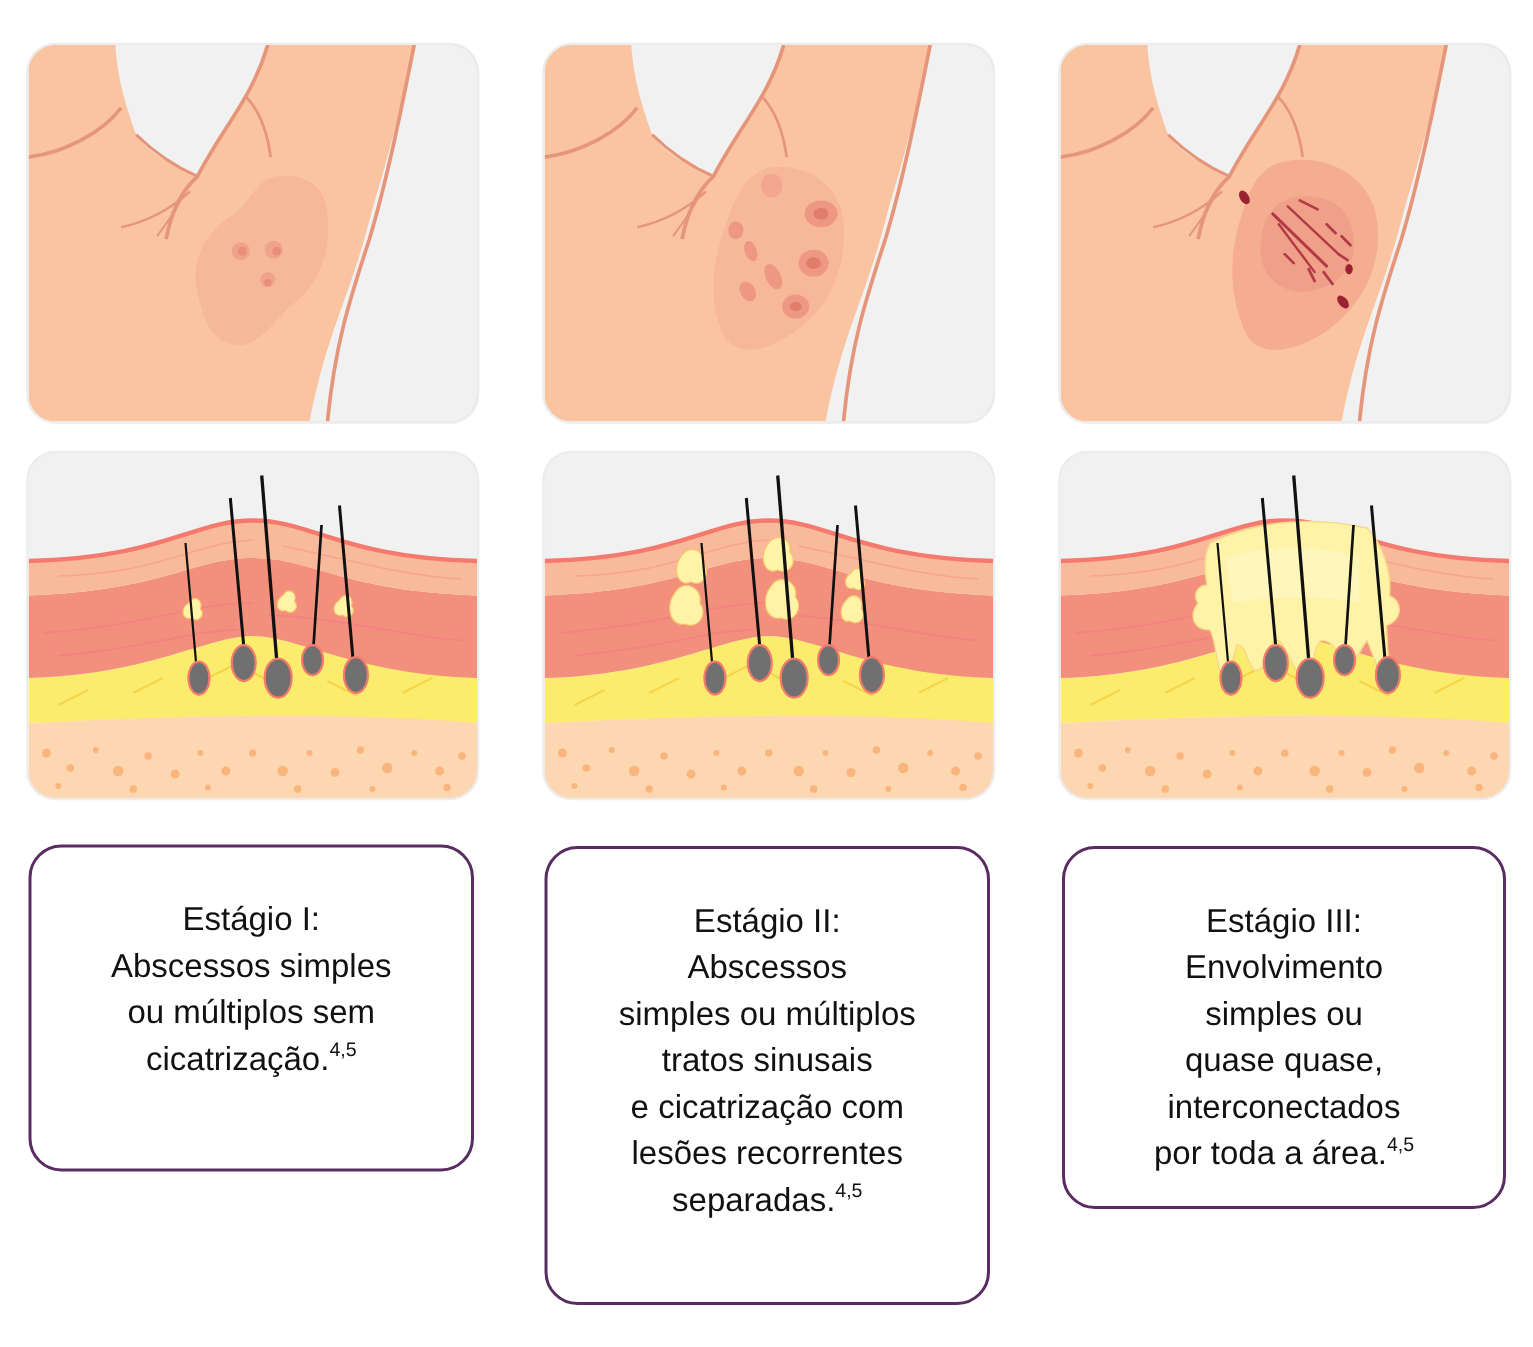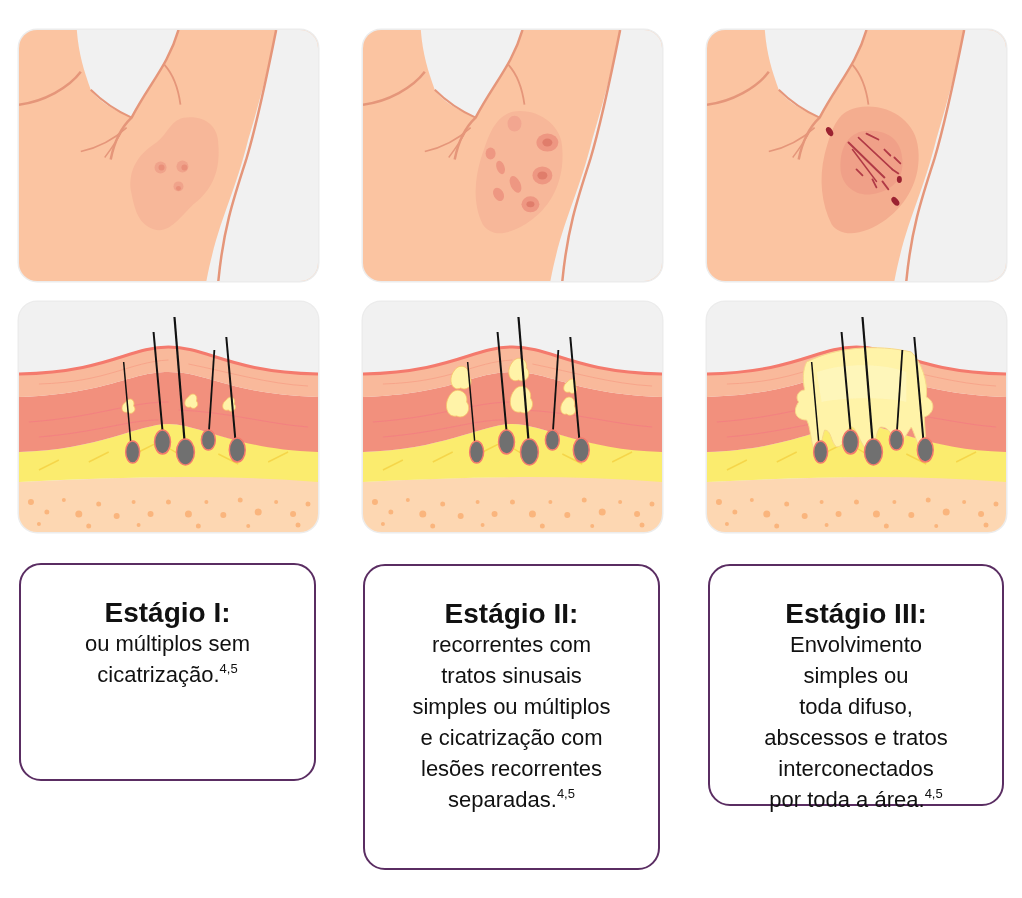--- a/index.html
+++ b/index.html
@@ -11,7 +11,7 @@
   .box { position: absolute; border: 2px solid #5a2d62; border-radius: 22px; background: #fff;
          box-sizing: border-box; text-align: center; color: #111; }
   .box .inner { padding-top: 33px; }
-  .box .title { font-weight: bold; font-size: 28px; line-height: 30px; display: block; }
+  .box .title { font-weight: normal; font-size: 22px; line-height: 30px; display: block; }
   .box .line { font-size: 22px; line-height: 31px; display: block; white-space: nowrap; }
   .box sup { font-size: 13px; vertical-align: 9px; line-height: 0; }
 </style>

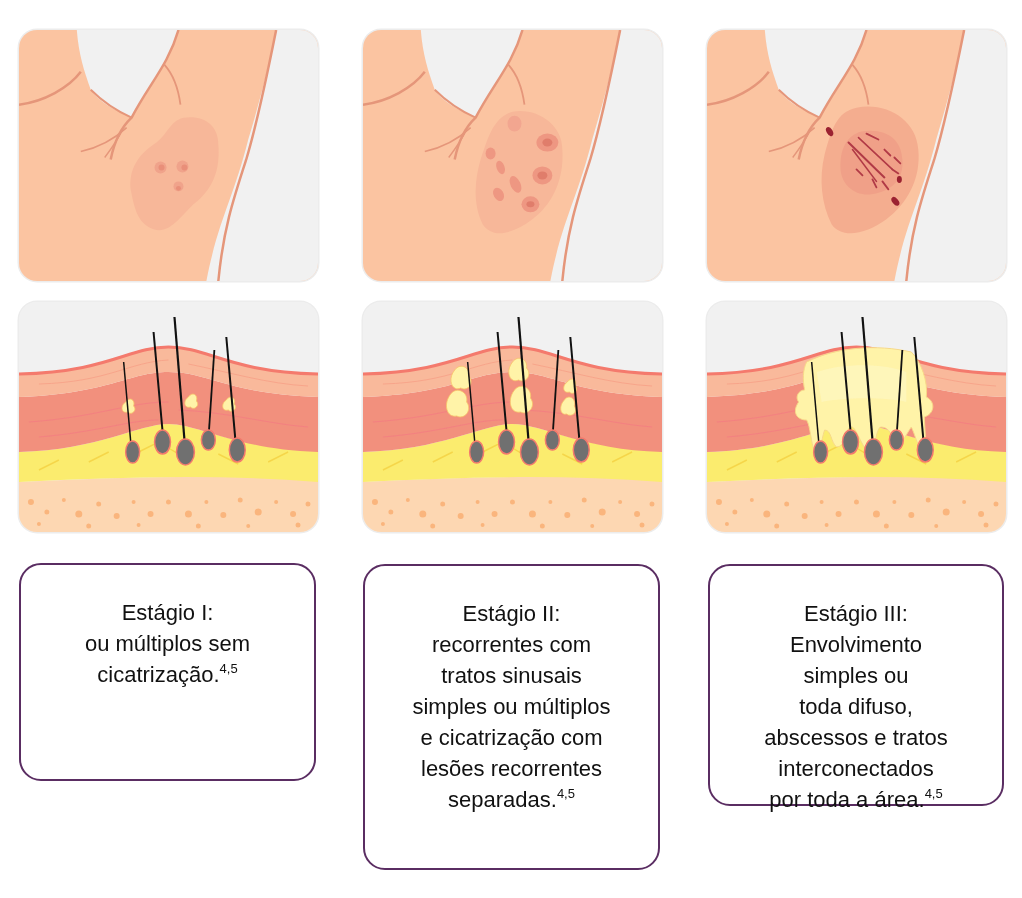--- a/index.html
+++ b/index.html
@@ -180,6 +180,7 @@
 <div class="box" style="left:19px; top:563px; width:297px; height:218px;">
   <div class="inner">
     <span class="title">Estágio I:</span>
+    <span class="line">Abscessos simples</span>
     <span class="line">ou múltiplos sem</span>
     <span class="line"><span>cicatrização.</span><sup>4,5</sup></span>
   </div>

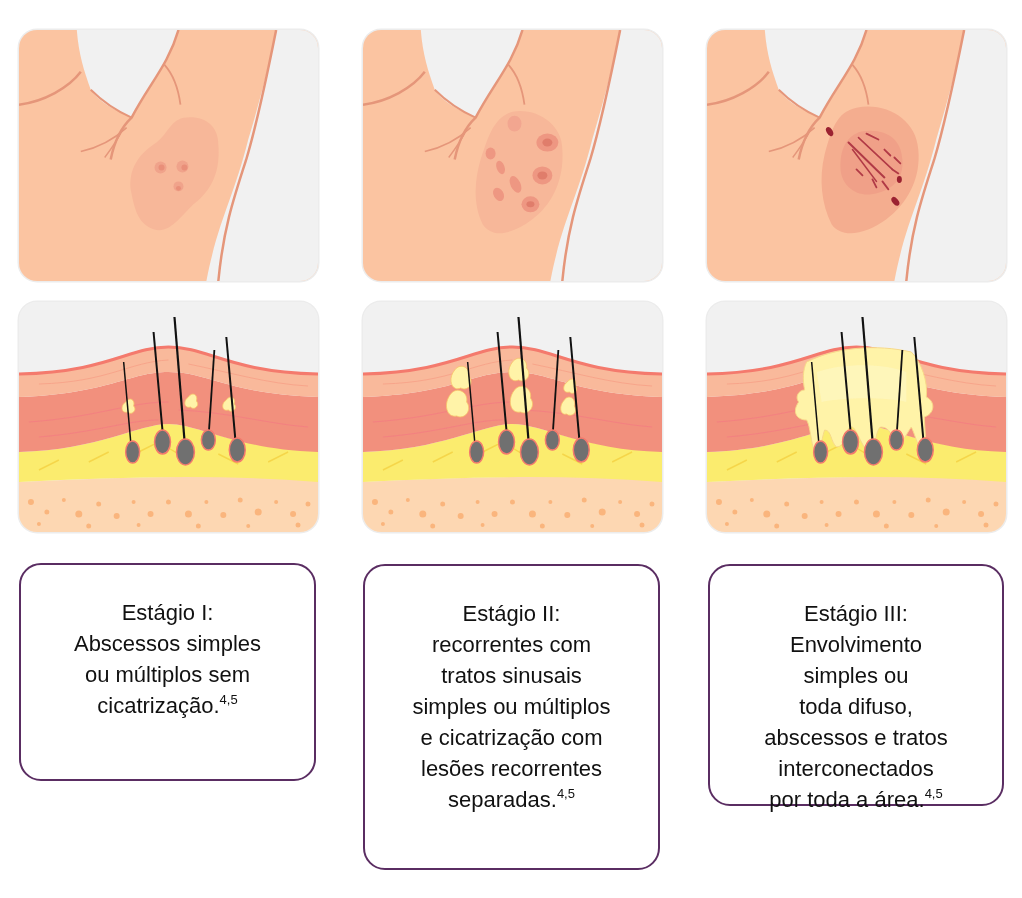--- a/index.html
+++ b/index.html
@@ -189,6 +189,7 @@
 <div class="box" style="left:363px; top:564px; width:297px; height:306px;">
   <div class="inner">
     <span class="title">Estágio II:</span>
+    <span class="line">Abscessos</span>
     <span class="line">recorrentes com</span>
     <span class="line">tratos sinusais</span>
     <span class="line">simples ou múltiplos</span>

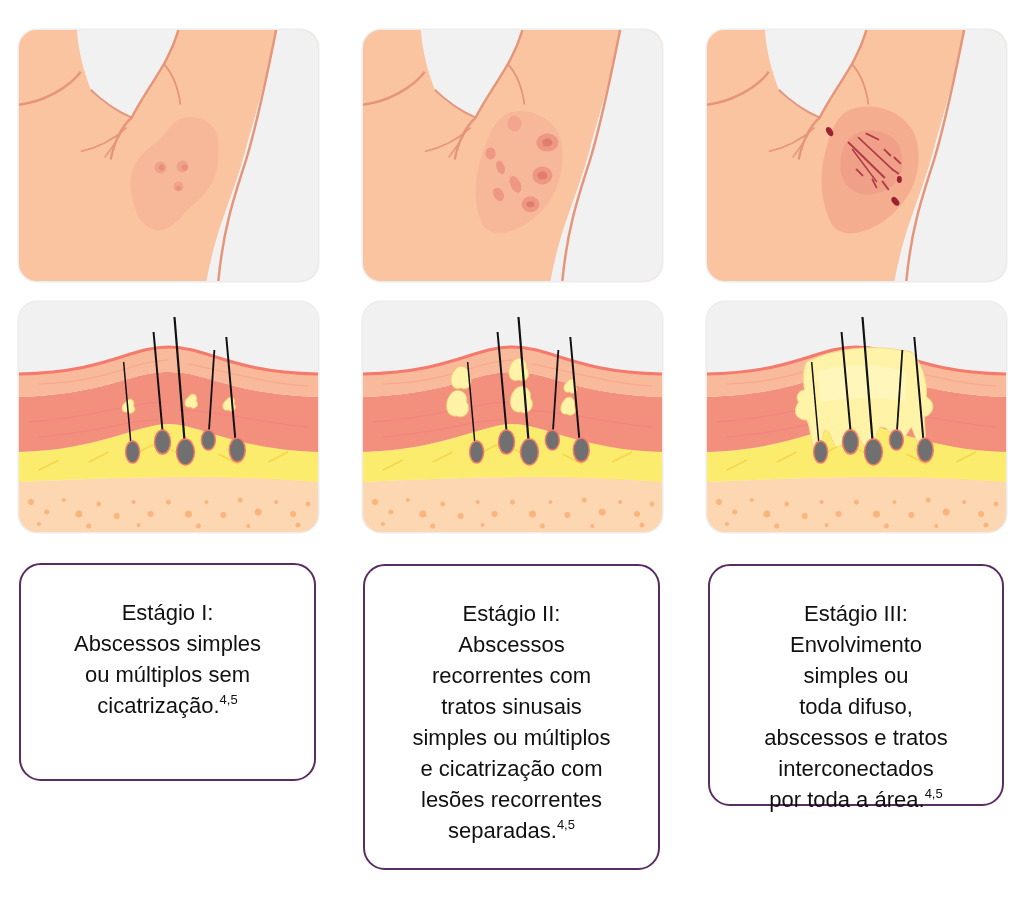--- a/index.html
+++ b/index.html
@@ -190,7 +190,6 @@
   <div class="inner">
     <span class="title">Estágio II:</span>
     <span class="line">Abscessos</span>
-    <span class="line">recorrentes com</span>
     <span class="line">tratos sinusais</span>
     <span class="line">simples ou múltiplos</span>
     <span class="line">e cicatrização com</span>

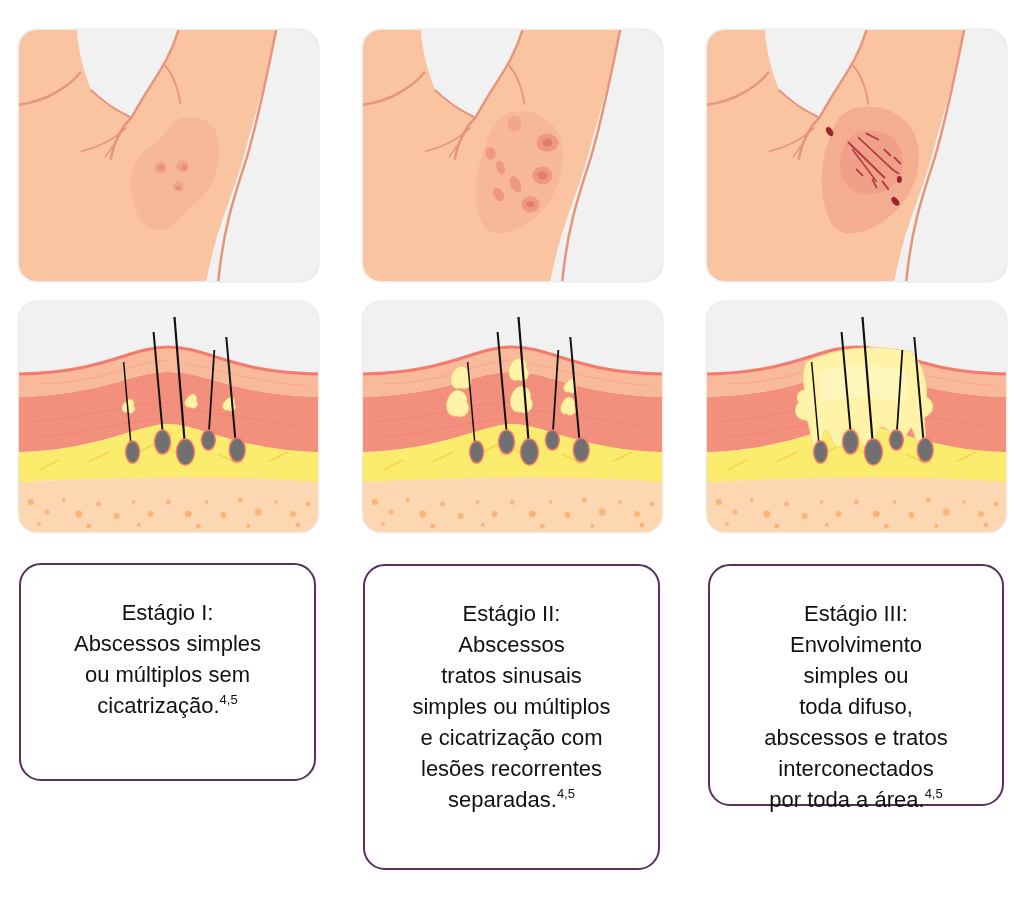--- a/index.html
+++ b/index.html
@@ -190,8 +190,8 @@
   <div class="inner">
     <span class="title">Estágio II:</span>
     <span class="line">Abscessos</span>
+    <span class="line">simples ou múltiplos</span>
     <span class="line">tratos sinusais</span>
-    <span class="line">simples ou múltiplos</span>
     <span class="line">e cicatrização com</span>
     <span class="line">lesões recorrentes</span>
     <span class="line"><span>separadas.</span><sup>4,5</sup></span>

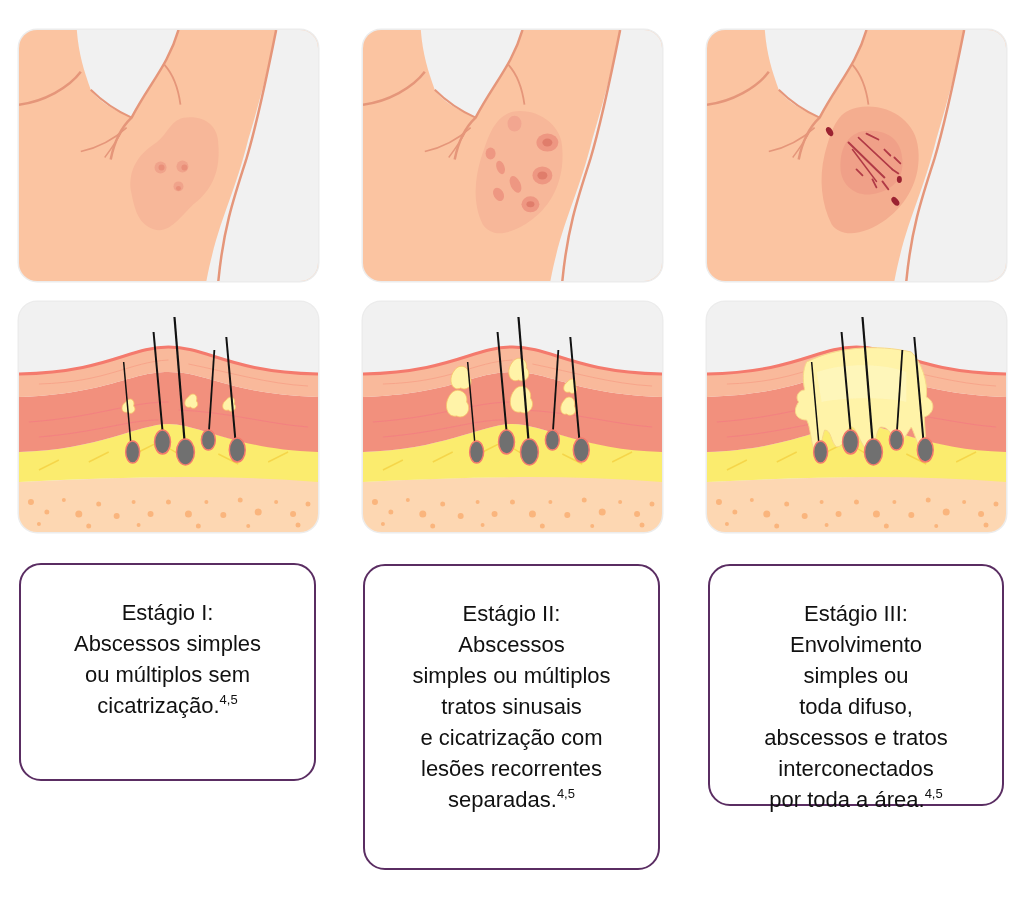--- a/index.html
+++ b/index.html
@@ -203,7 +203,7 @@
     <span class="title">Estágio III:</span>
     <span class="line">Envolvimento</span>
     <span class="line">simples ou</span>
-    <span class="line">toda difuso,</span>
+    <span class="line">quase quase,</span>
     <span class="line">abscessos e tratos</span>
     <span class="line">interconectados</span>
     <span class="line"><span>por toda a área.</span><sup>4,5</sup></span>

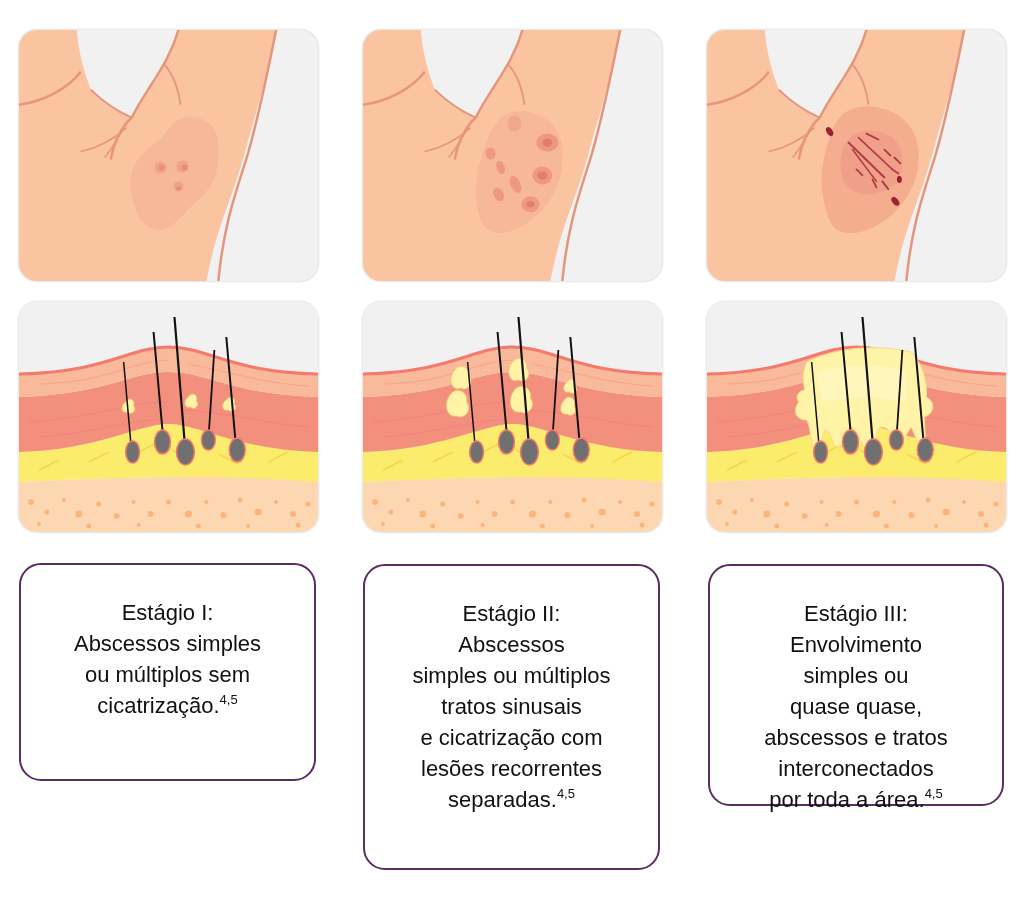--- a/index.html
+++ b/index.html
@@ -204,7 +204,6 @@
     <span class="line">Envolvimento</span>
     <span class="line">simples ou</span>
     <span class="line">quase quase,</span>
-    <span class="line">abscessos e tratos</span>
     <span class="line">interconectados</span>
     <span class="line"><span>por toda a área.</span><sup>4,5</sup></span>
   </div>

